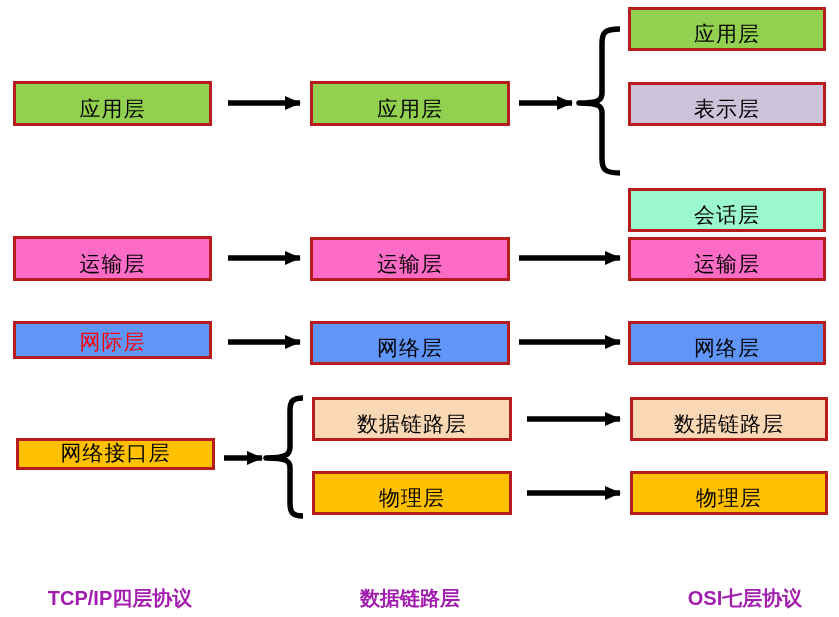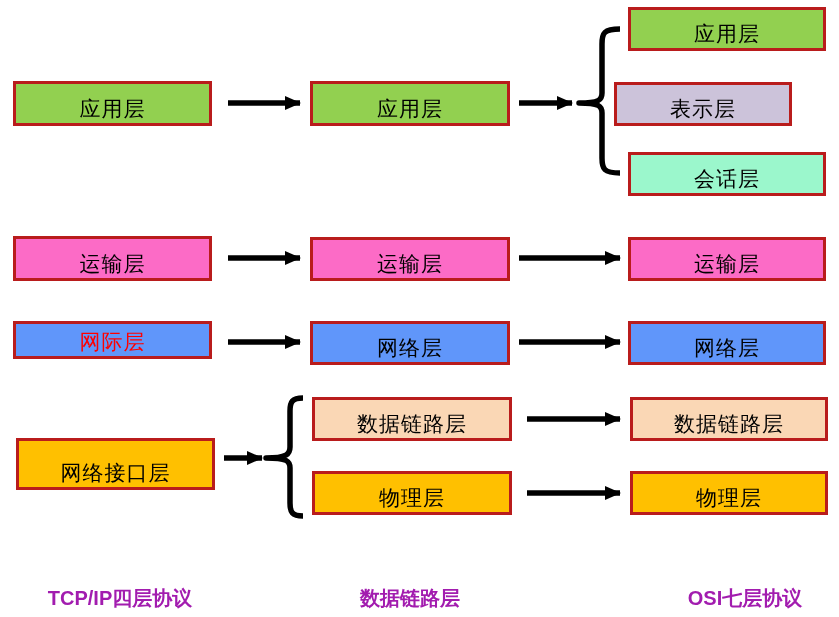--- a/index.html
+++ b/index.html
@@ -33,7 +33,7 @@
   .b-fiv-phy  { left:312px; top:471px; width:200px; height:44px; }
   
   .b-osi-app  { left:628px; top:7px;   width:198px; height:44px; }
-  .b-osi-pre  { left:614px; top:82px;  width:178px; height:44px; }
+  .b-osi-pre  { left:628px; top:82px;  width:198px; height:44px; }
   .b-osi-ses  { left:628px; top:152px; width:198px; height:44px; }
   .b-osi-tra  { left:628px; top:237px; width:198px; height:44px; }
   .b-osi-net  { left:628px; top:321px; width:198px; height:44px; }

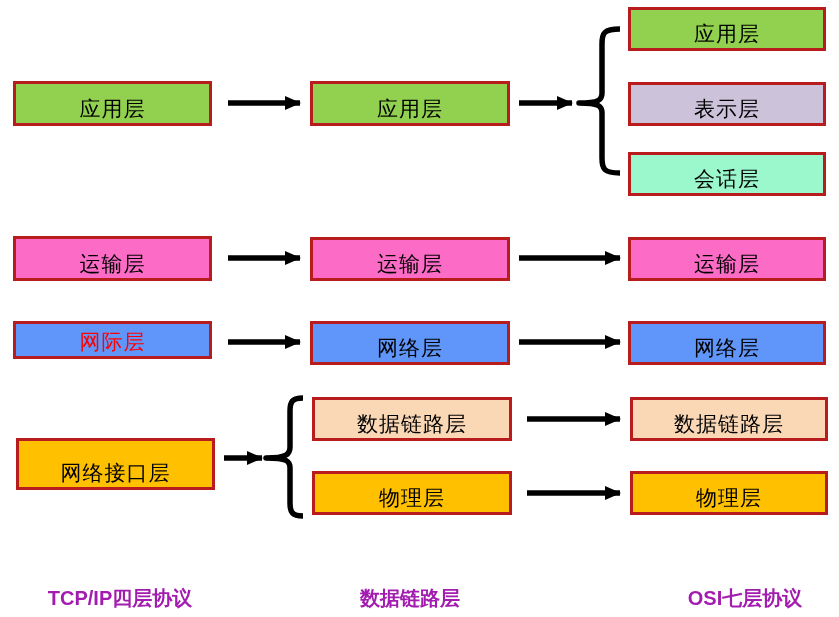--- a/index.html
+++ b/index.html
@@ -110,7 +110,7 @@
   <div class="box b-osi-pre" style="background-color: rgb(204, 195, 218);">
     <span>表示层</span>
   </div>
-  <div class="box b-osi-ses" style="background-color: rgb(155, 247, 204);">
+  <div class="box b-osi-ses" style="background-color: rgb(155, 247, 204); margin-top: 36px;">
     <span>会话层</span>
   </div>
   <div class="box b-osi-tra" style="background-color: rgb(252, 107, 198);">

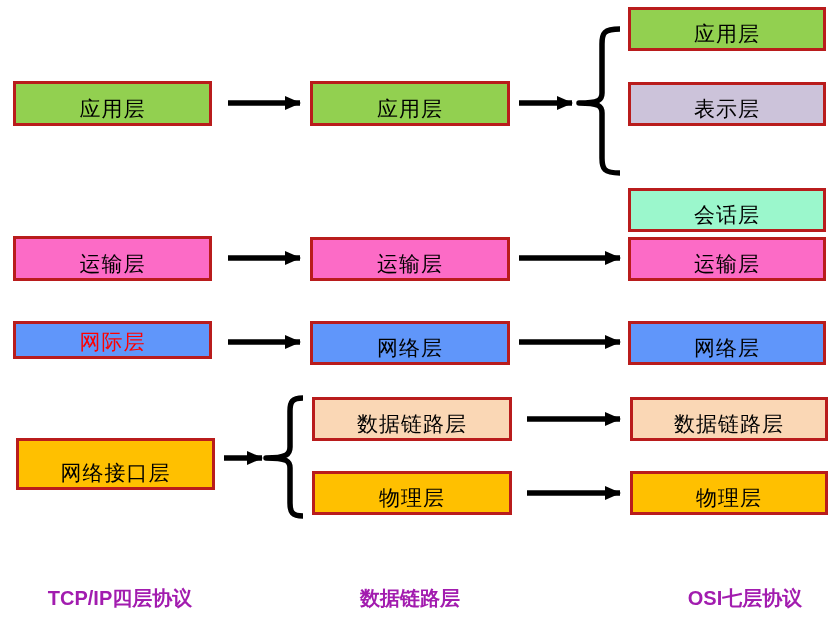--- a/index.html
+++ b/index.html
@@ -24,7 +24,7 @@
   .b-tcp-app  { left:13px;  top:81px;  width:199px; height:45px; }
   .b-tcp-tra  { left:13px;  top:236px; width:199px; height:45px; }
   .b-tcp-net  { left:13px;  top:321px; width:199px; height:38px; }
-  .b-tcp-nif  { left:16px;  top:438px; width:199px; height:52px; }
+  .b-tcp-nif  { left:16px;  top:438px; width:199px; height:32px; }
   
   .b-fiv-app  { left:310px; top:81px;  width:200px; height:45px; }
   .b-fiv-tra  { left:310px; top:237px; width:200px; height:44px; }

